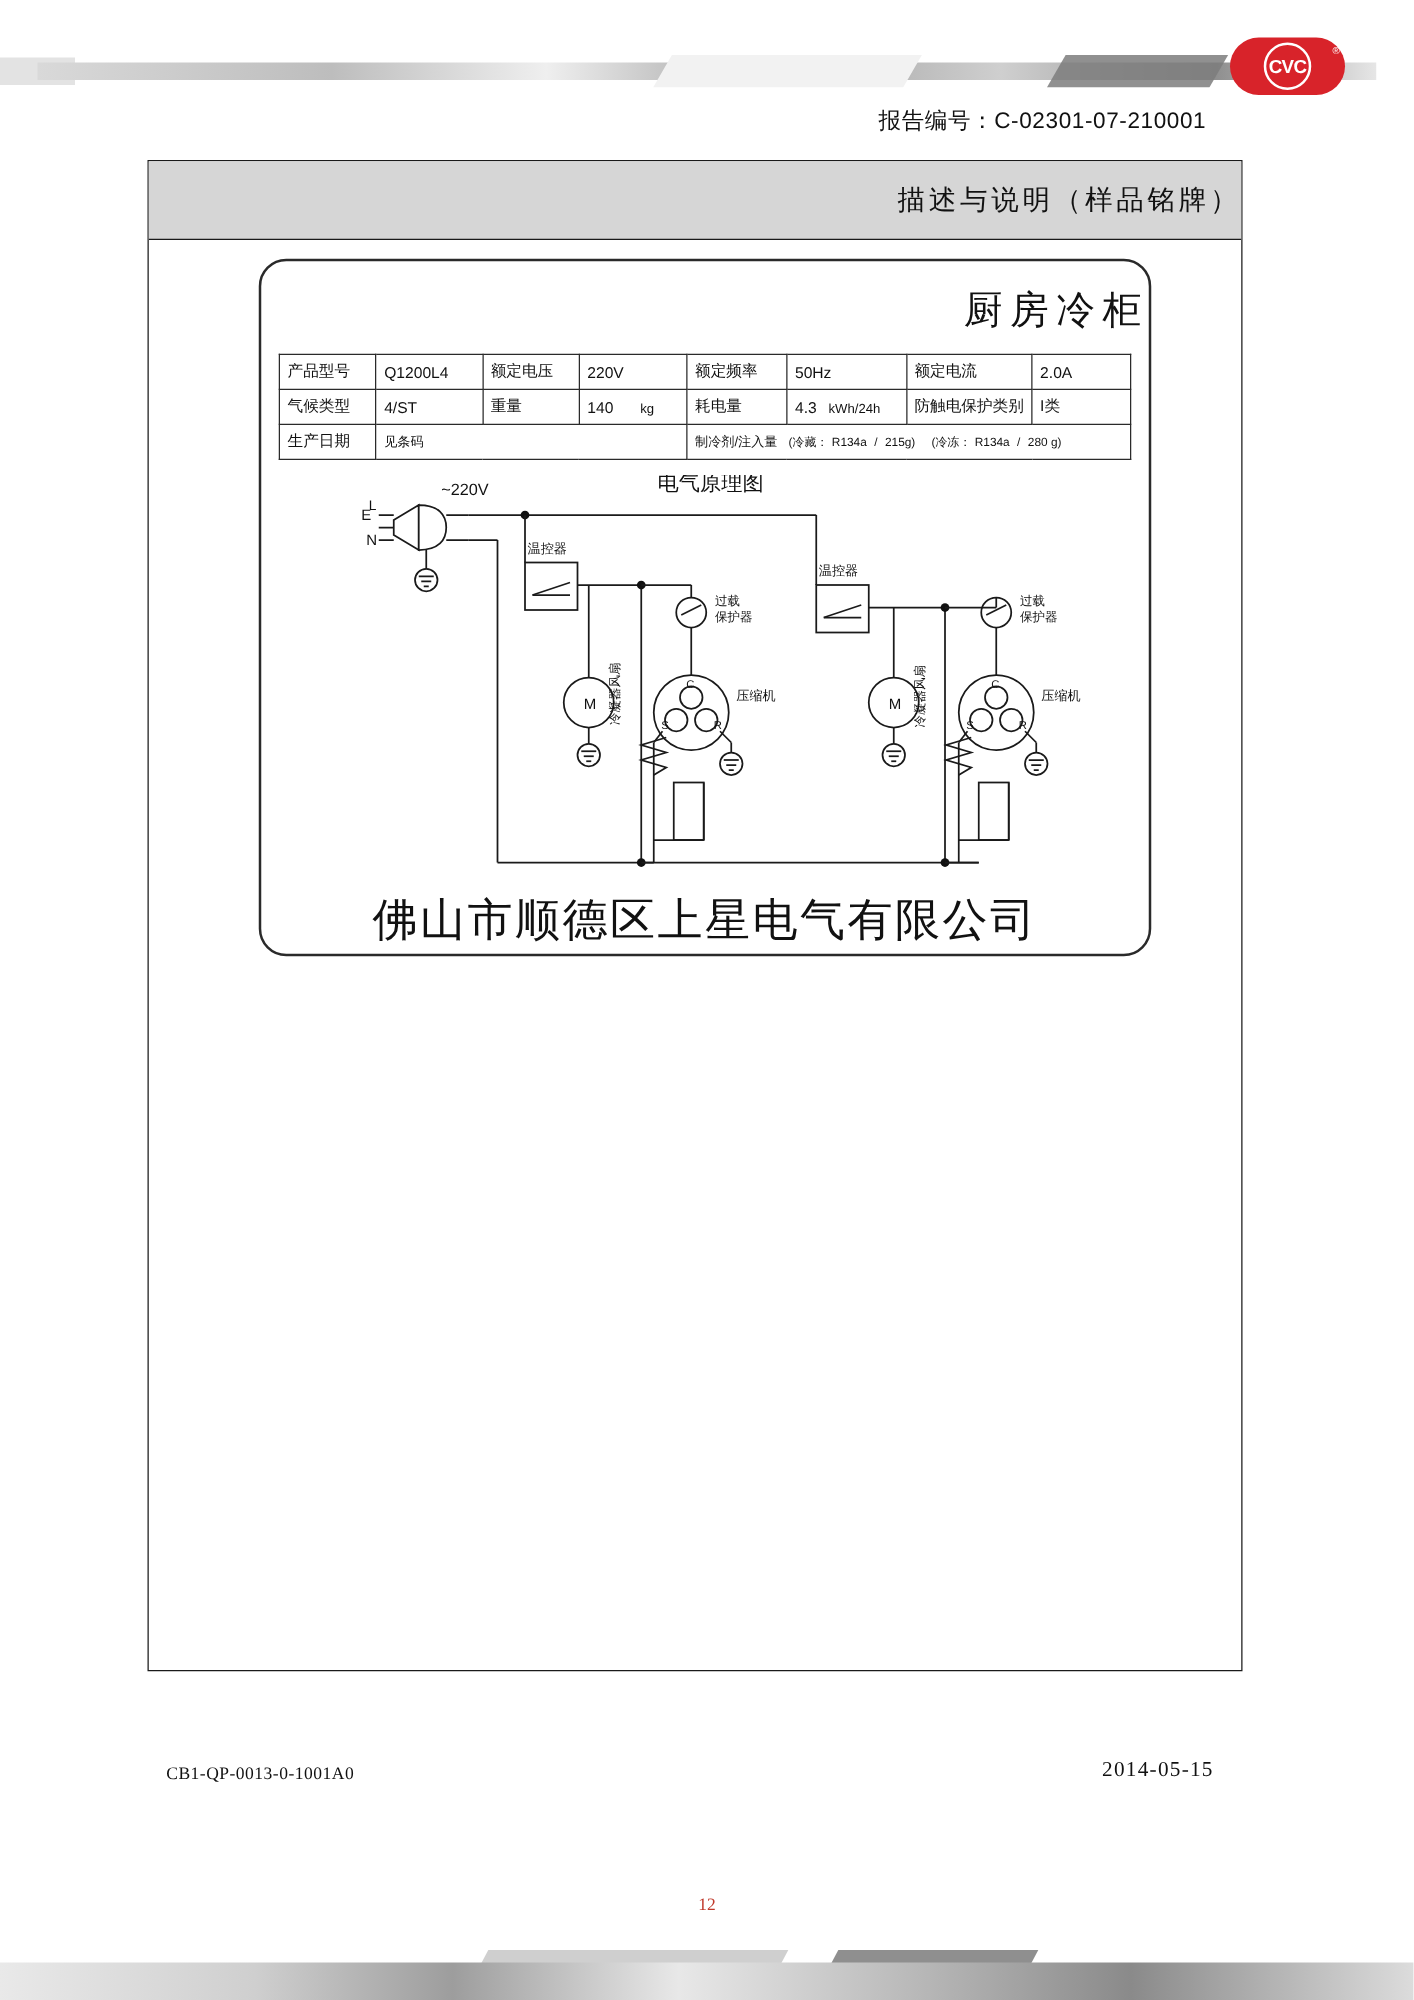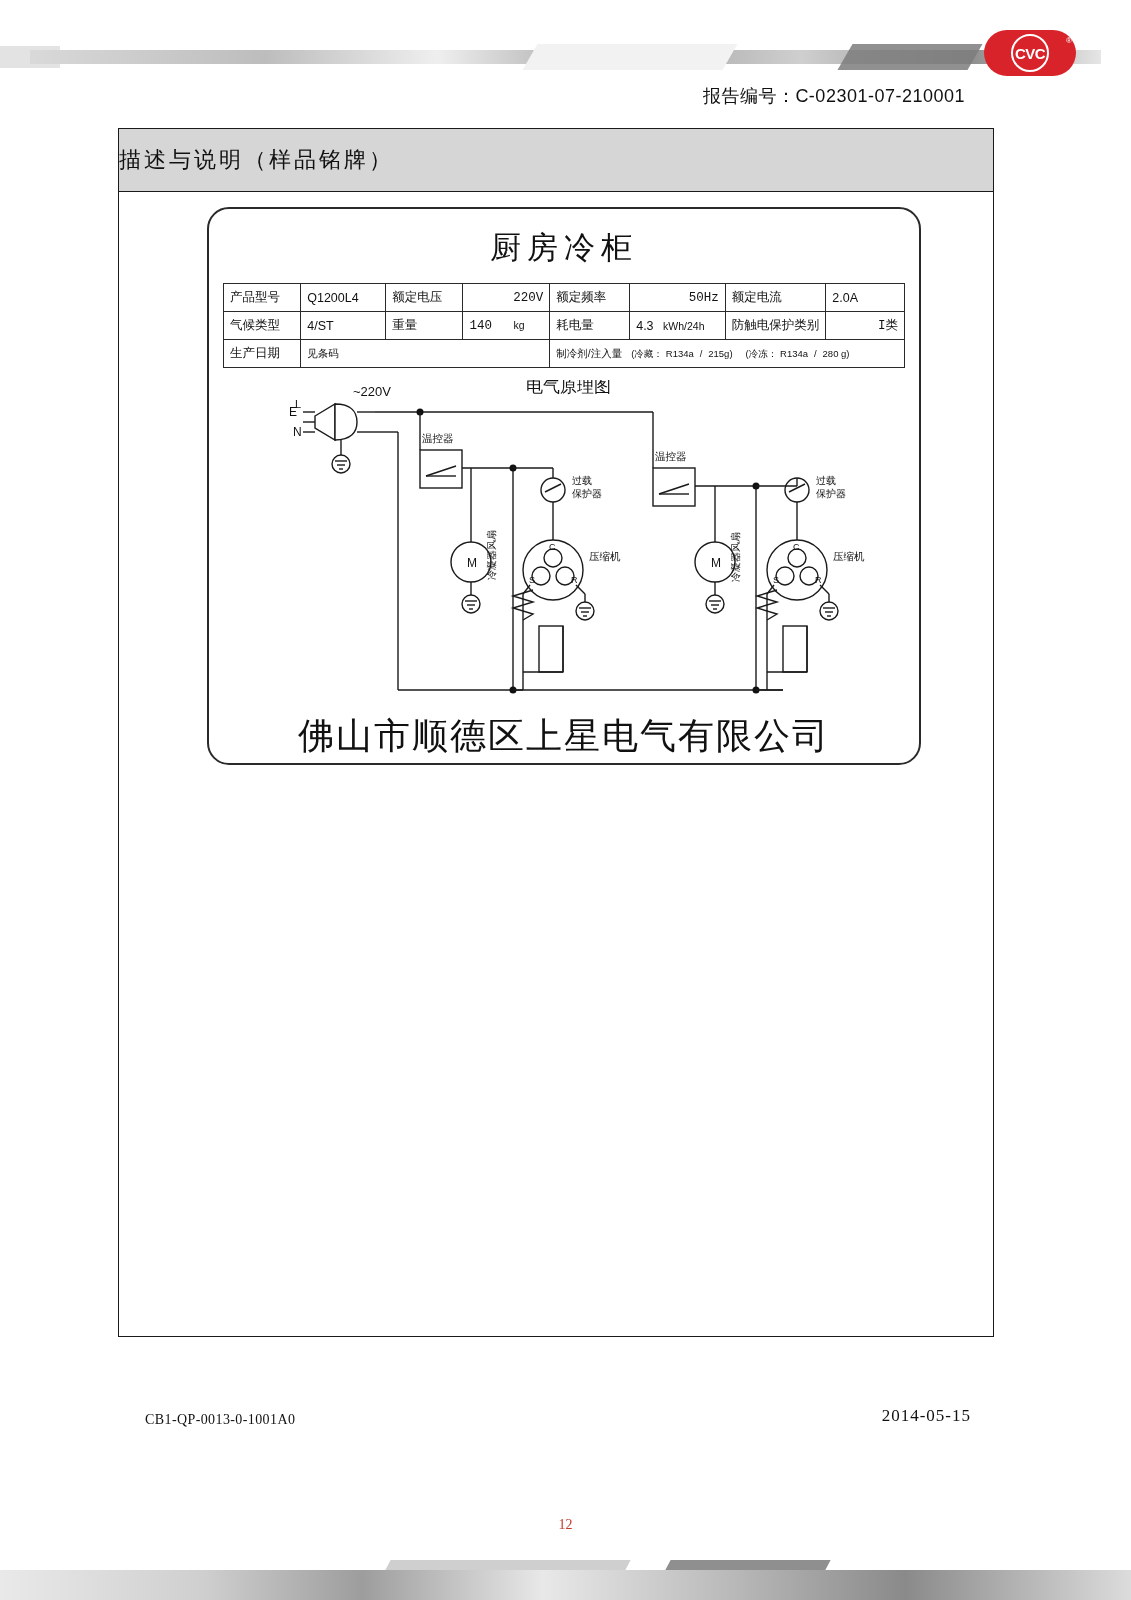--- a/index.html
+++ b/index.html
@@ -107,7 +107,8 @@
     border-bottom: 1.5px solid #1a1a1a;
     display: flex;
     align-items: center;
-    justify-content: flex-start;
+    justify-content: flex-end;
+    padding-left: 20px;
   }
   .doc-header .title {
     font-size: 22px;

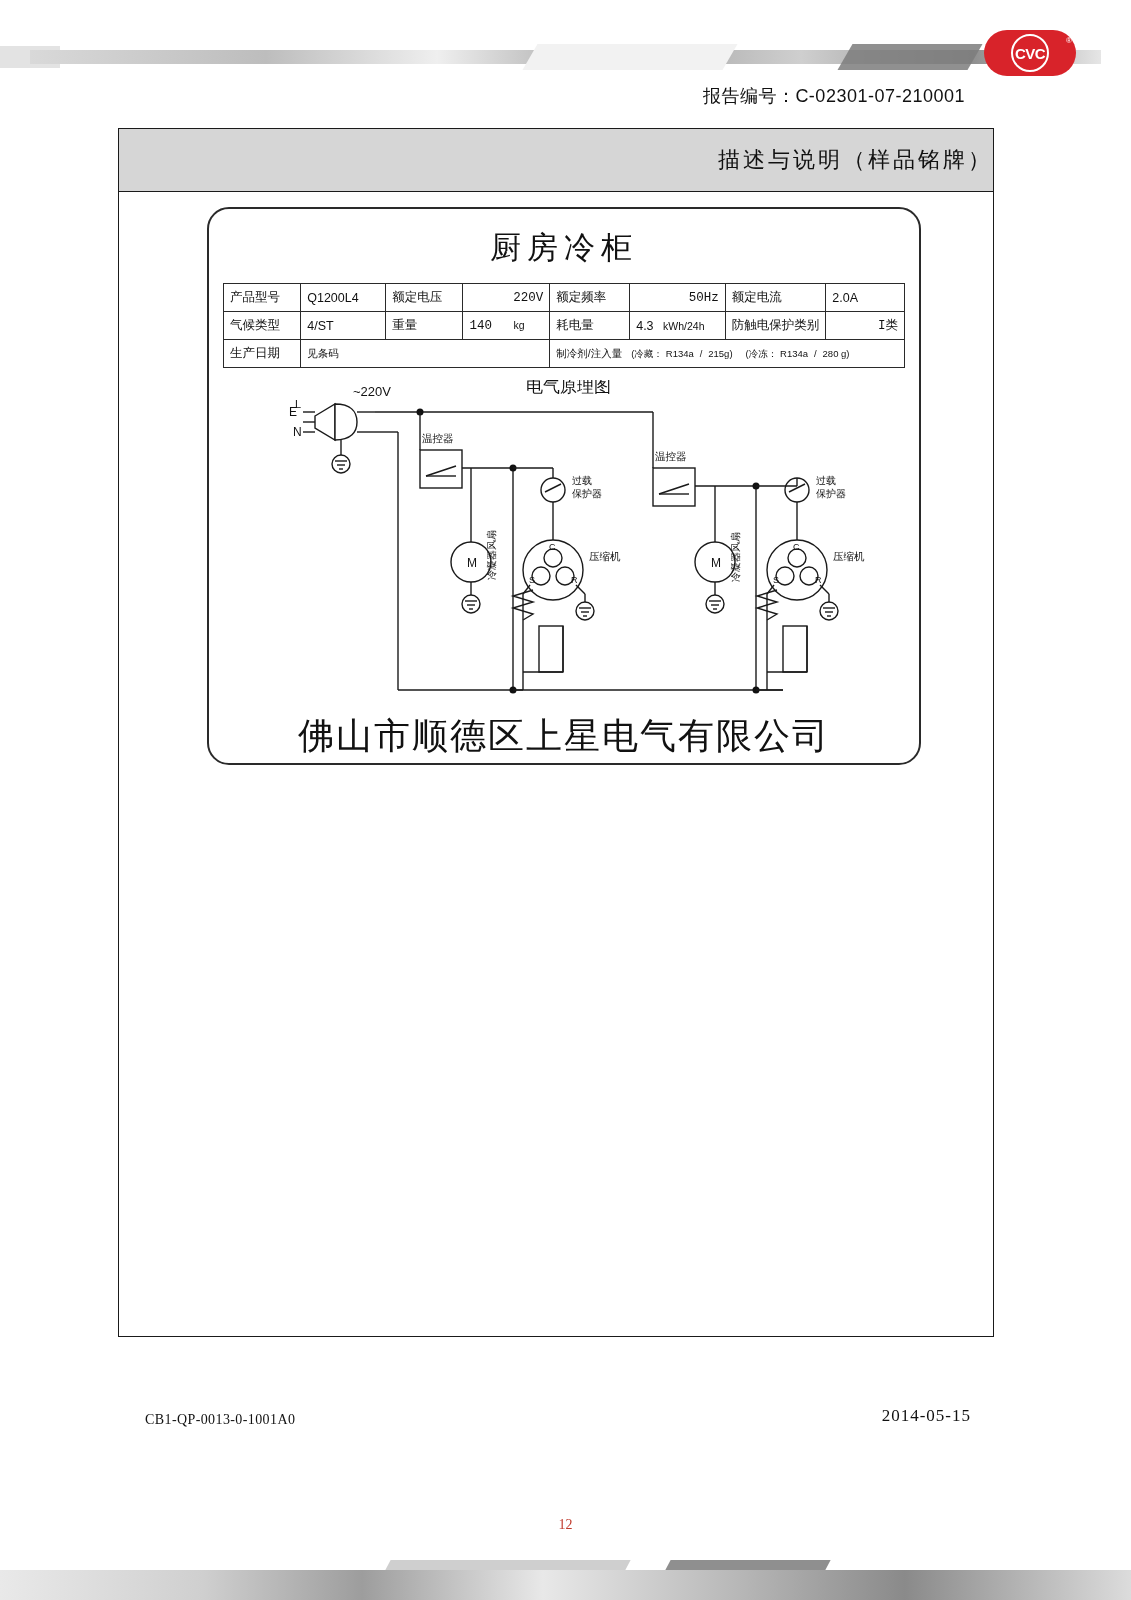--- a/index.html
+++ b/index.html
@@ -128,7 +128,7 @@
     overflow: hidden;
   }
   .np-title {
-    text-align: center;
+    text-align: right;
     font-size: 31px;
     letter-spacing: 6px;
     margin-top: 18px;

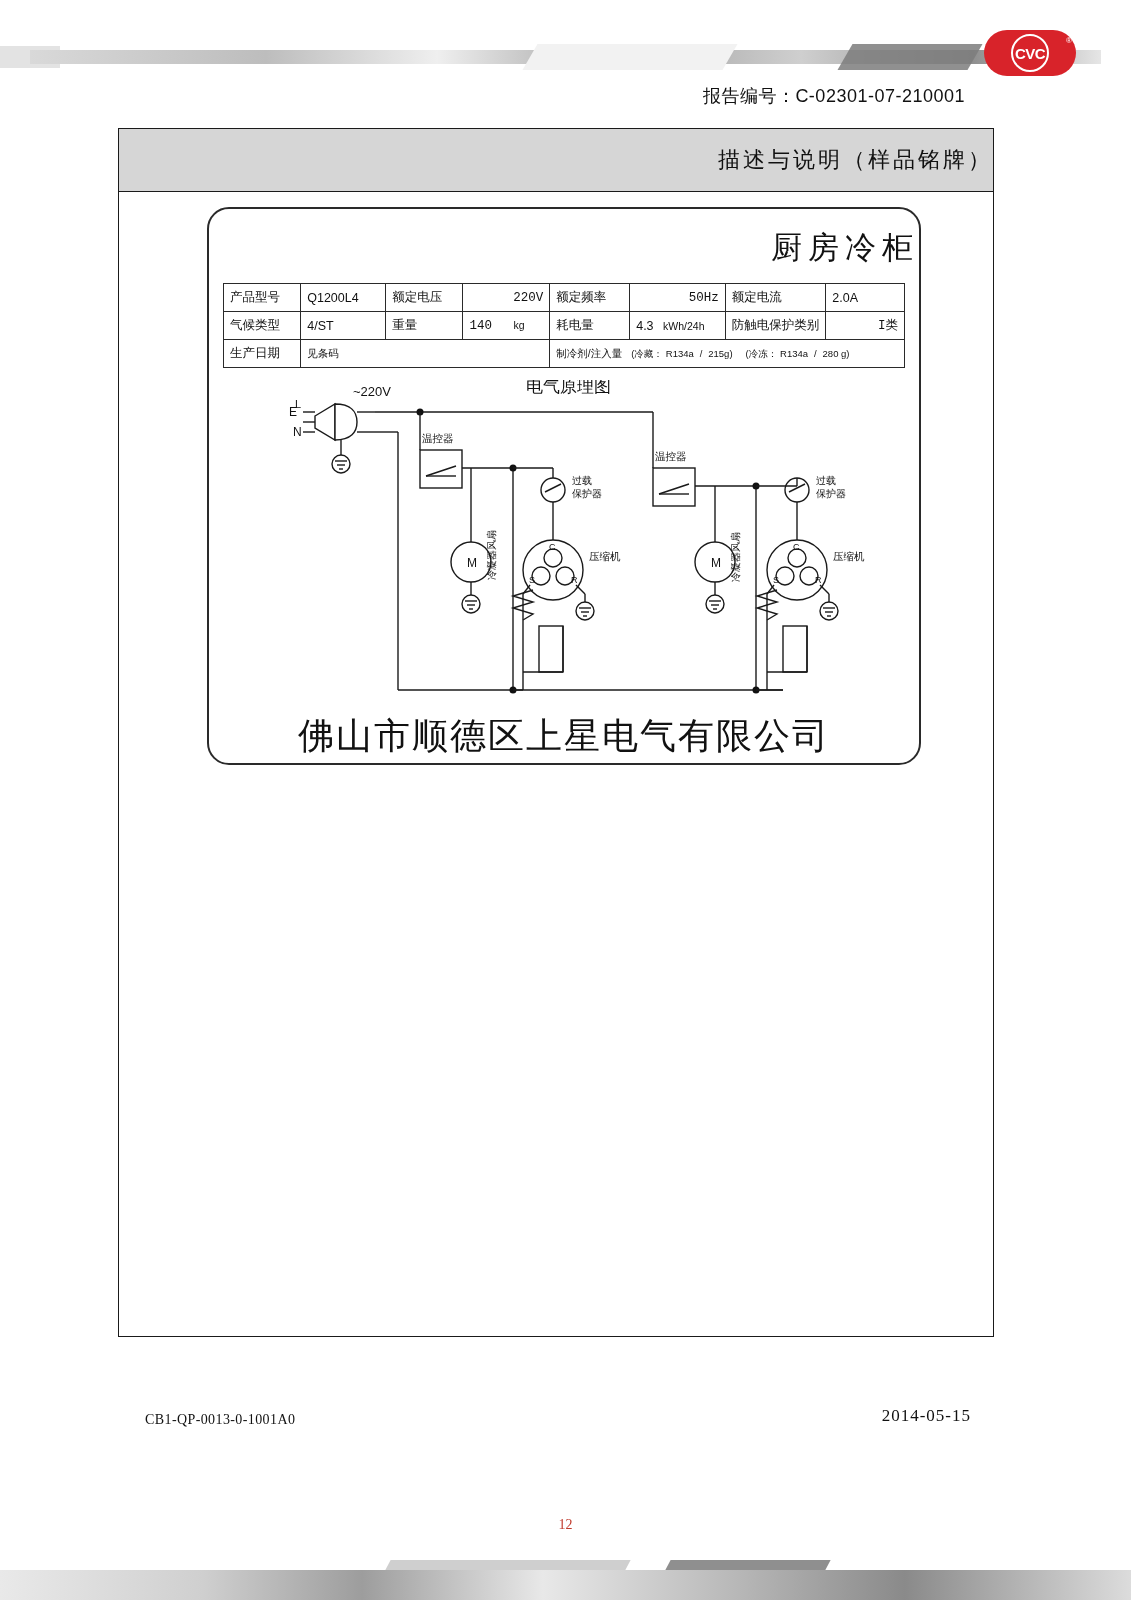--- a/index.html
+++ b/index.html
@@ -155,7 +155,7 @@
   .val { width: 92px; }
   .small { font-size: 10.5px; margin-left: 28px; }
   .tiny { font-size: 9.5px; }
-  .mid { text-align: right; font-family: Liberation Mono, monospace; }
+  .mid { text-align: left; }
 
   
   .circuit {

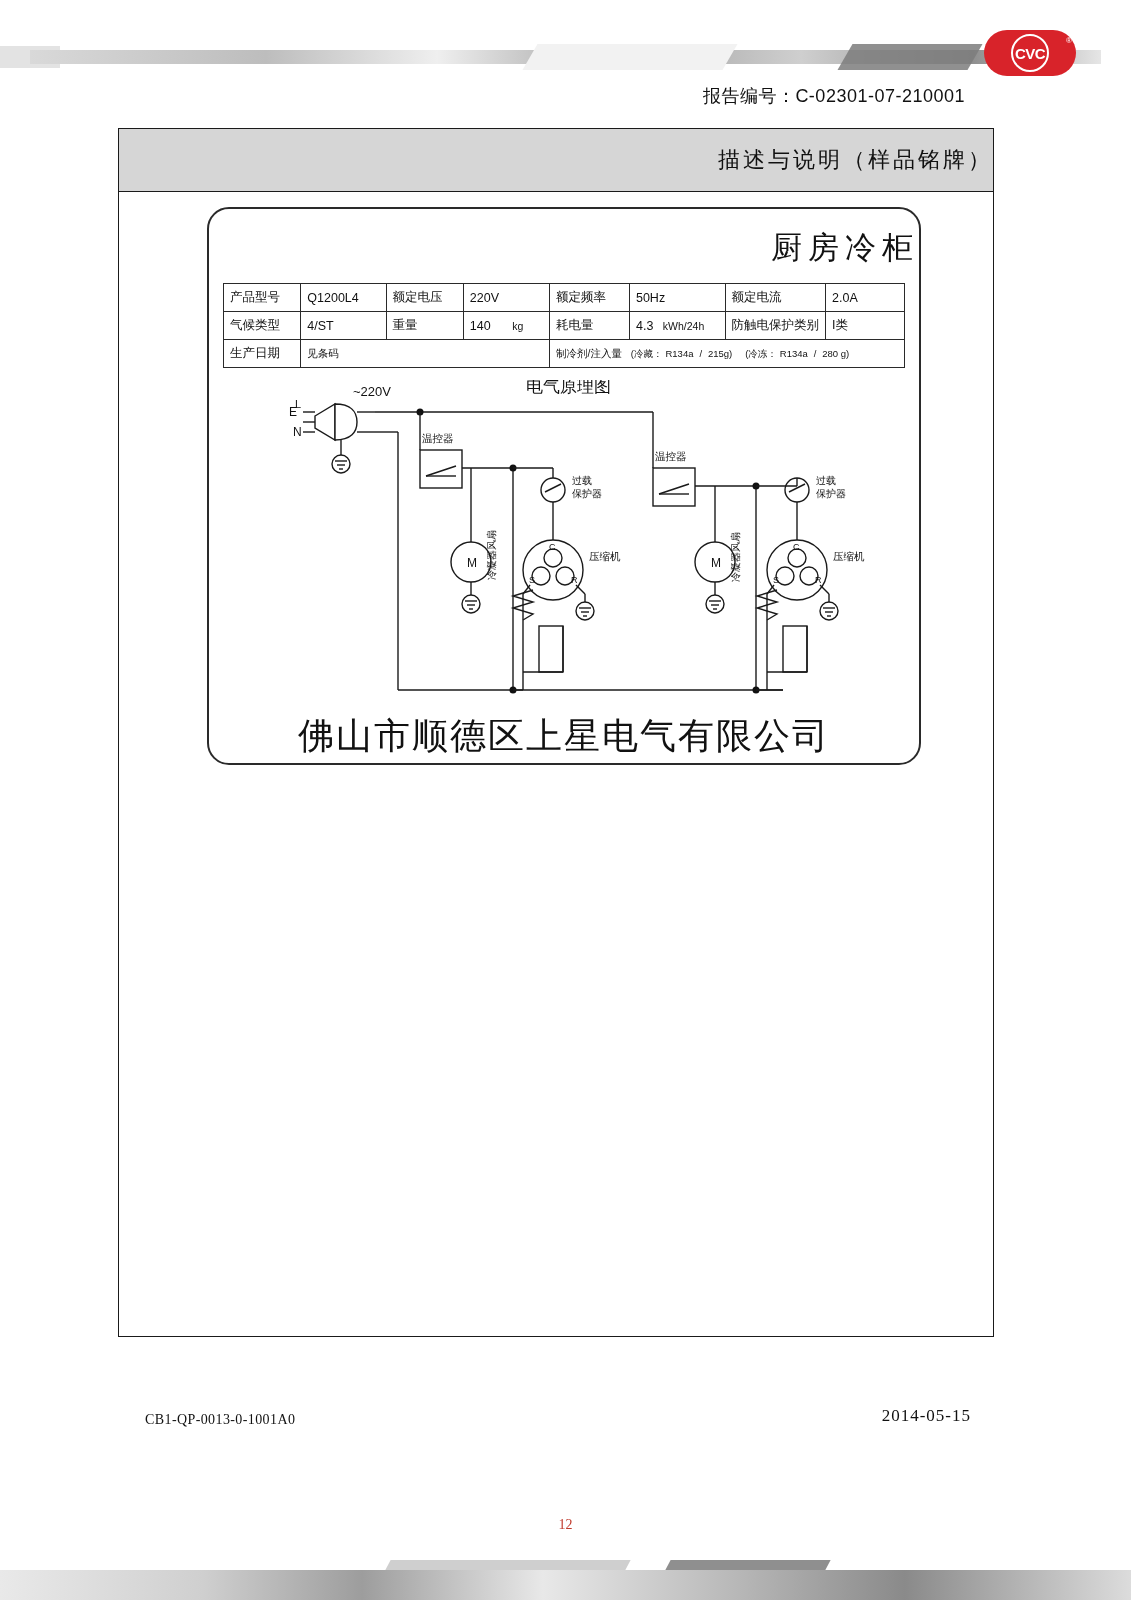--- a/index.html
+++ b/index.html
@@ -175,7 +175,7 @@
   
   .footer-left {
     position: absolute;
-    left: 145px; top: 1412px;
+    left: 133px; top: 1412px;
     font-size: 14px;
     font-family: "Liberation Serif", serif;
     letter-spacing: .4px;

